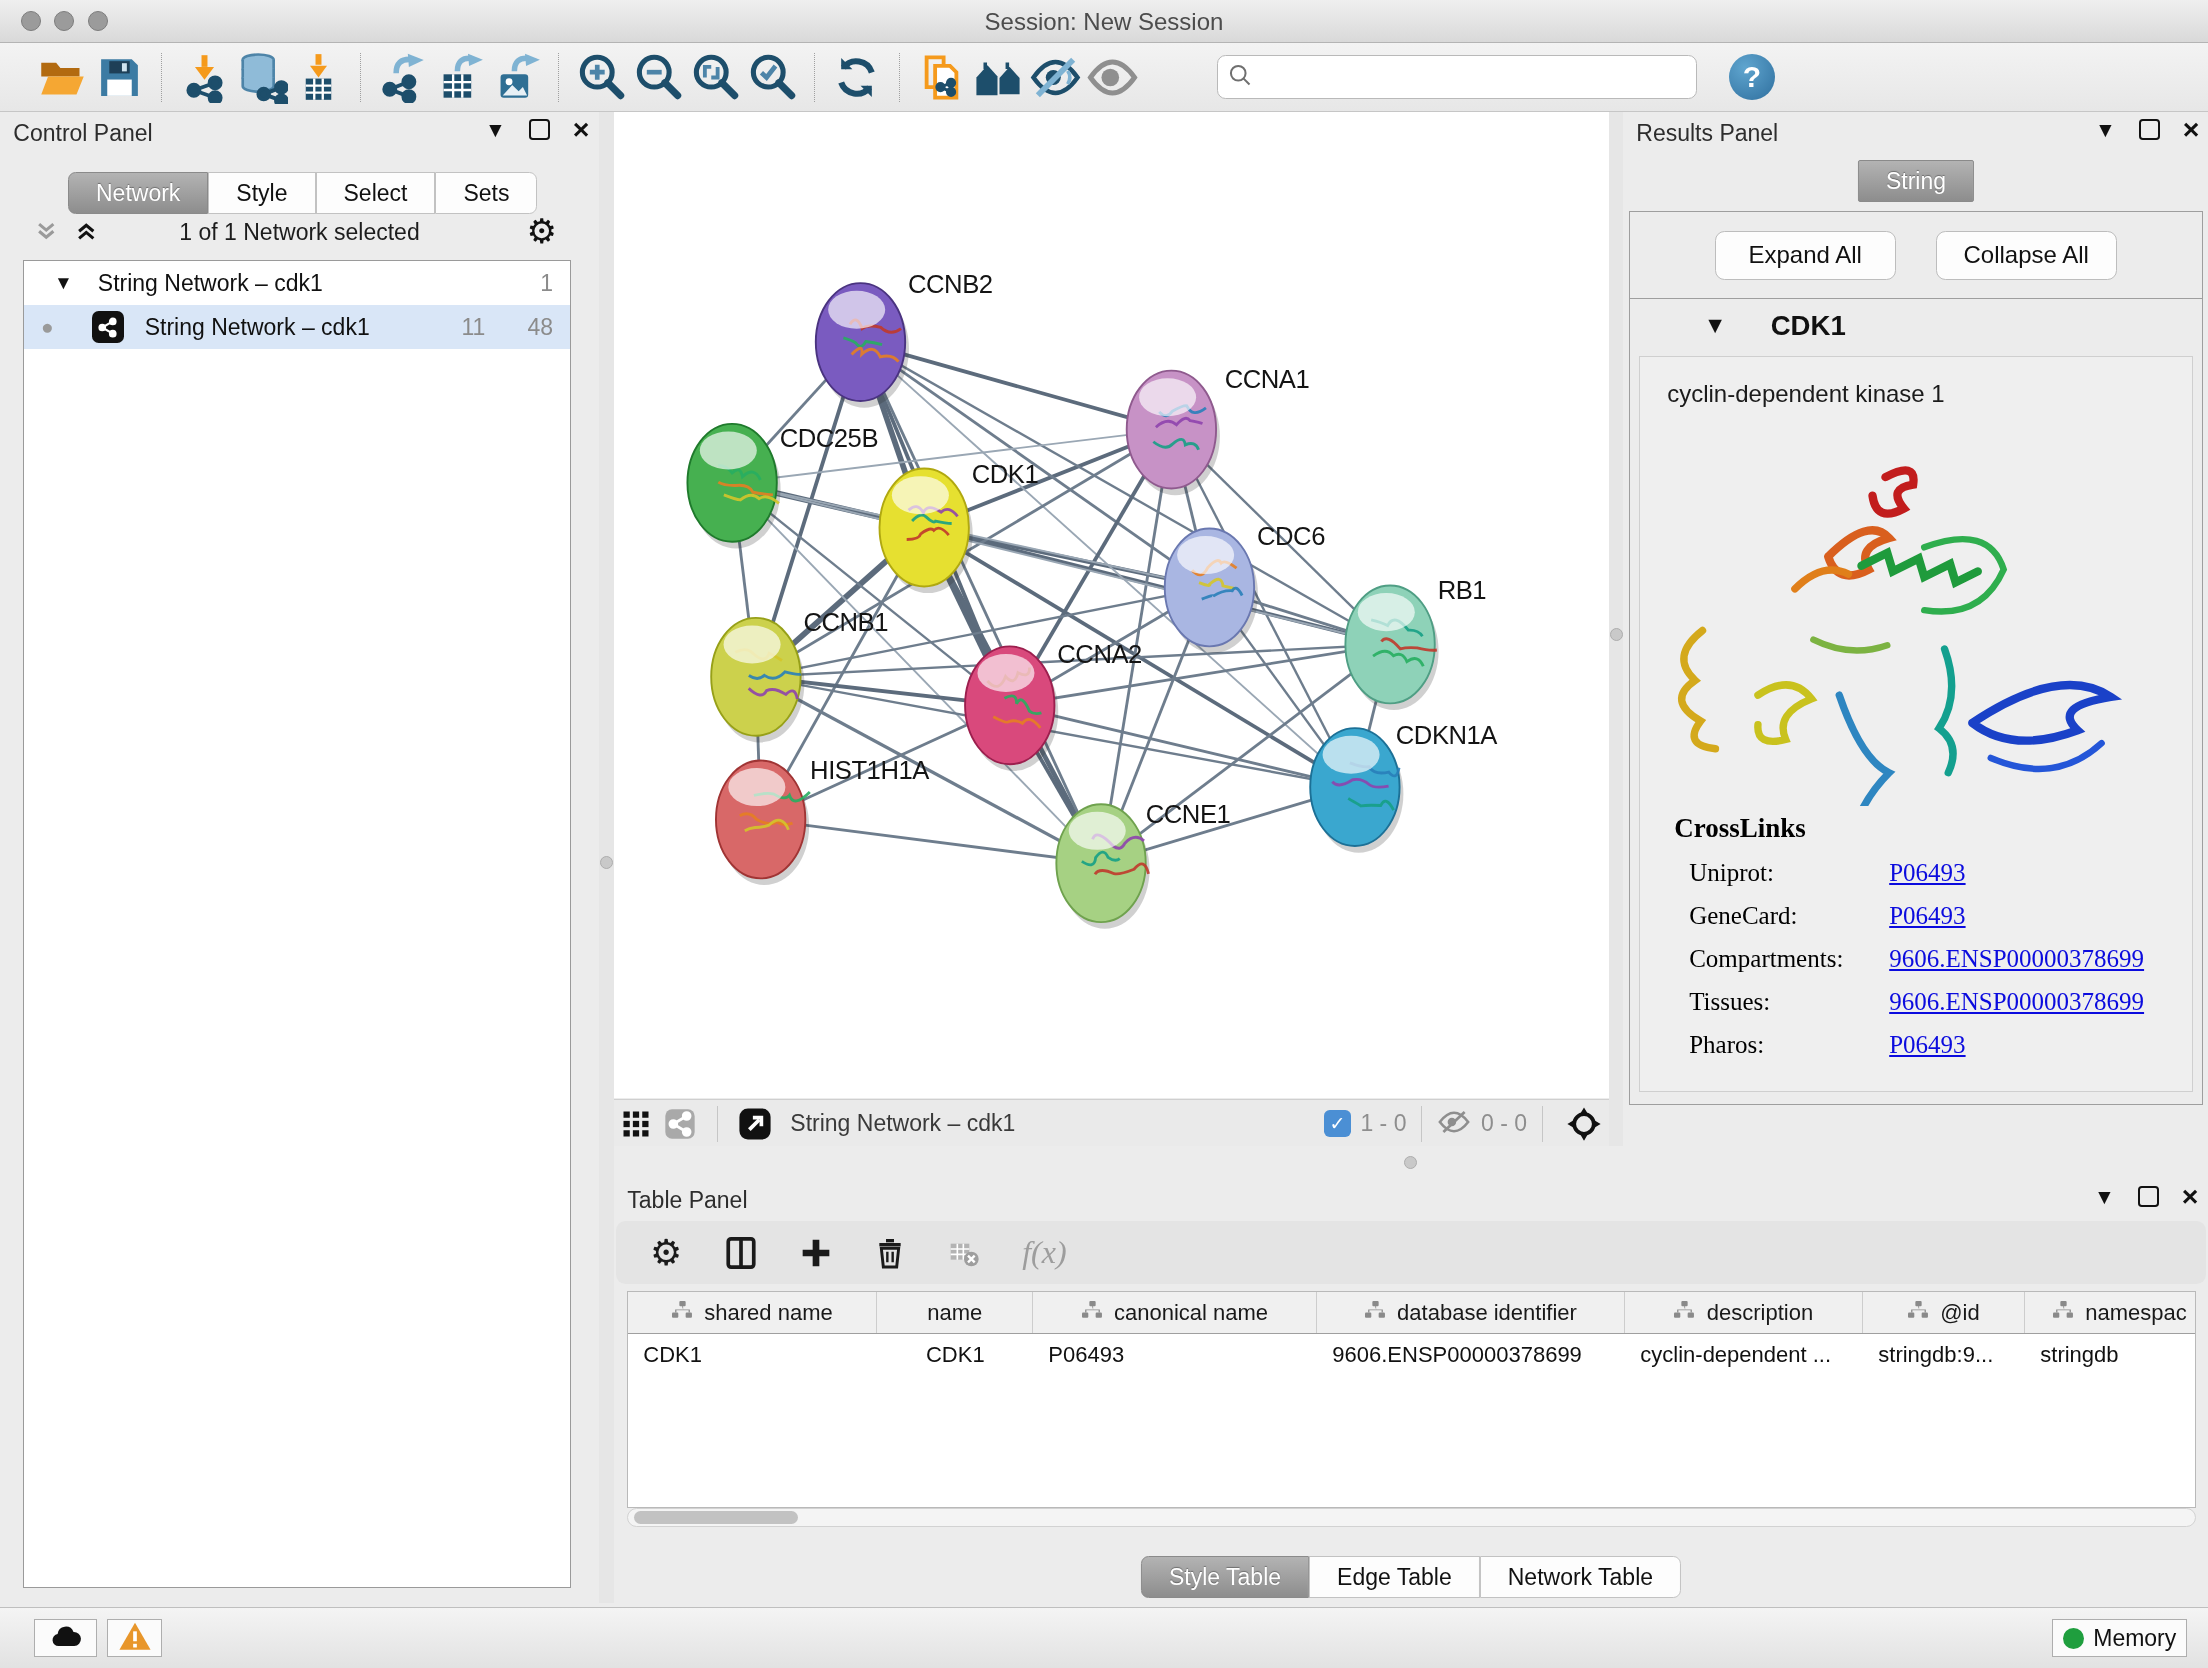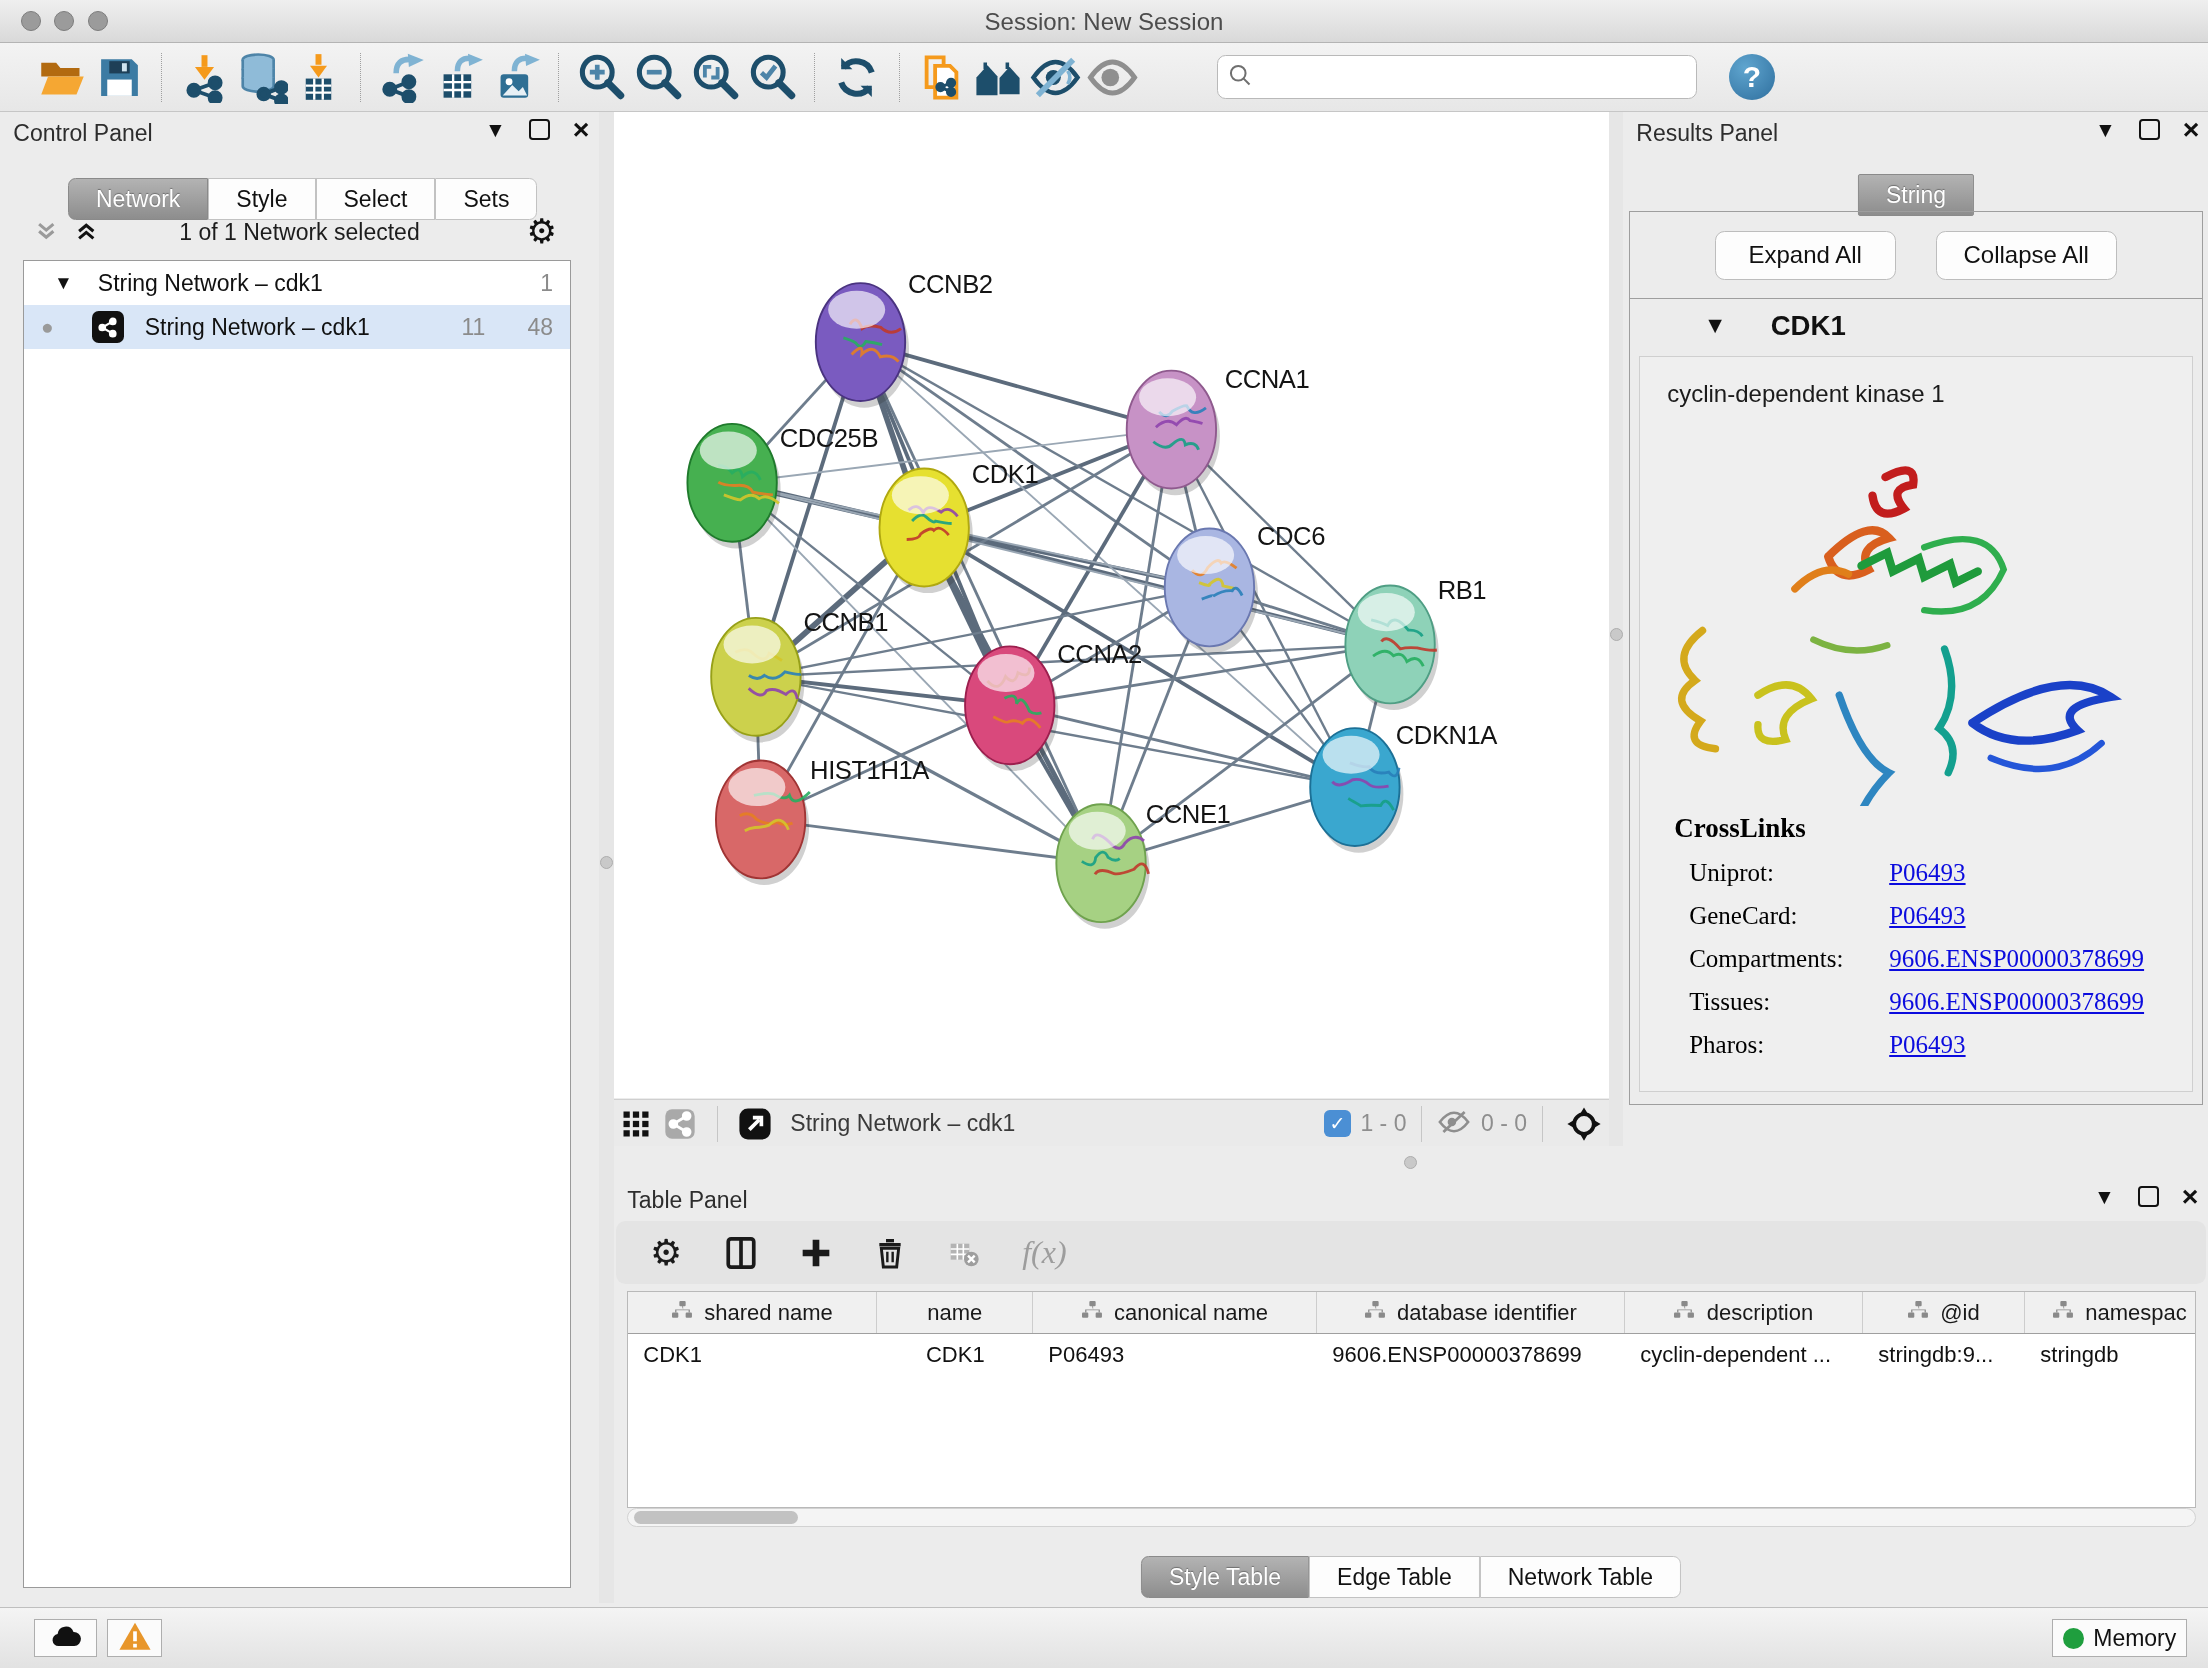--- a/index.html
+++ b/index.html
@@ -45,7 +45,7 @@
     text-shadow:0 -1px 1px rgba(0,0,0,.35);}
   
   #control-panel{position:absolute;left:0;top:112px;width:599px;height:1491px;background:#ececec;}
-  #cp-tabs{position:absolute;left:68px;top:66px;}
+  #cp-tabs{position:absolute;left:68px;top:60px;}
   #cp-statusrow{position:absolute;left:0;top:99px;width:100%;height:42px;}
   #cp-statusrow .chev{position:absolute;top:5.7px;}
   #cp-status-text{position:absolute;left:0;width:100%;text-align:center;top:7.6px;font-size:23px;color:#1c1c1c;}

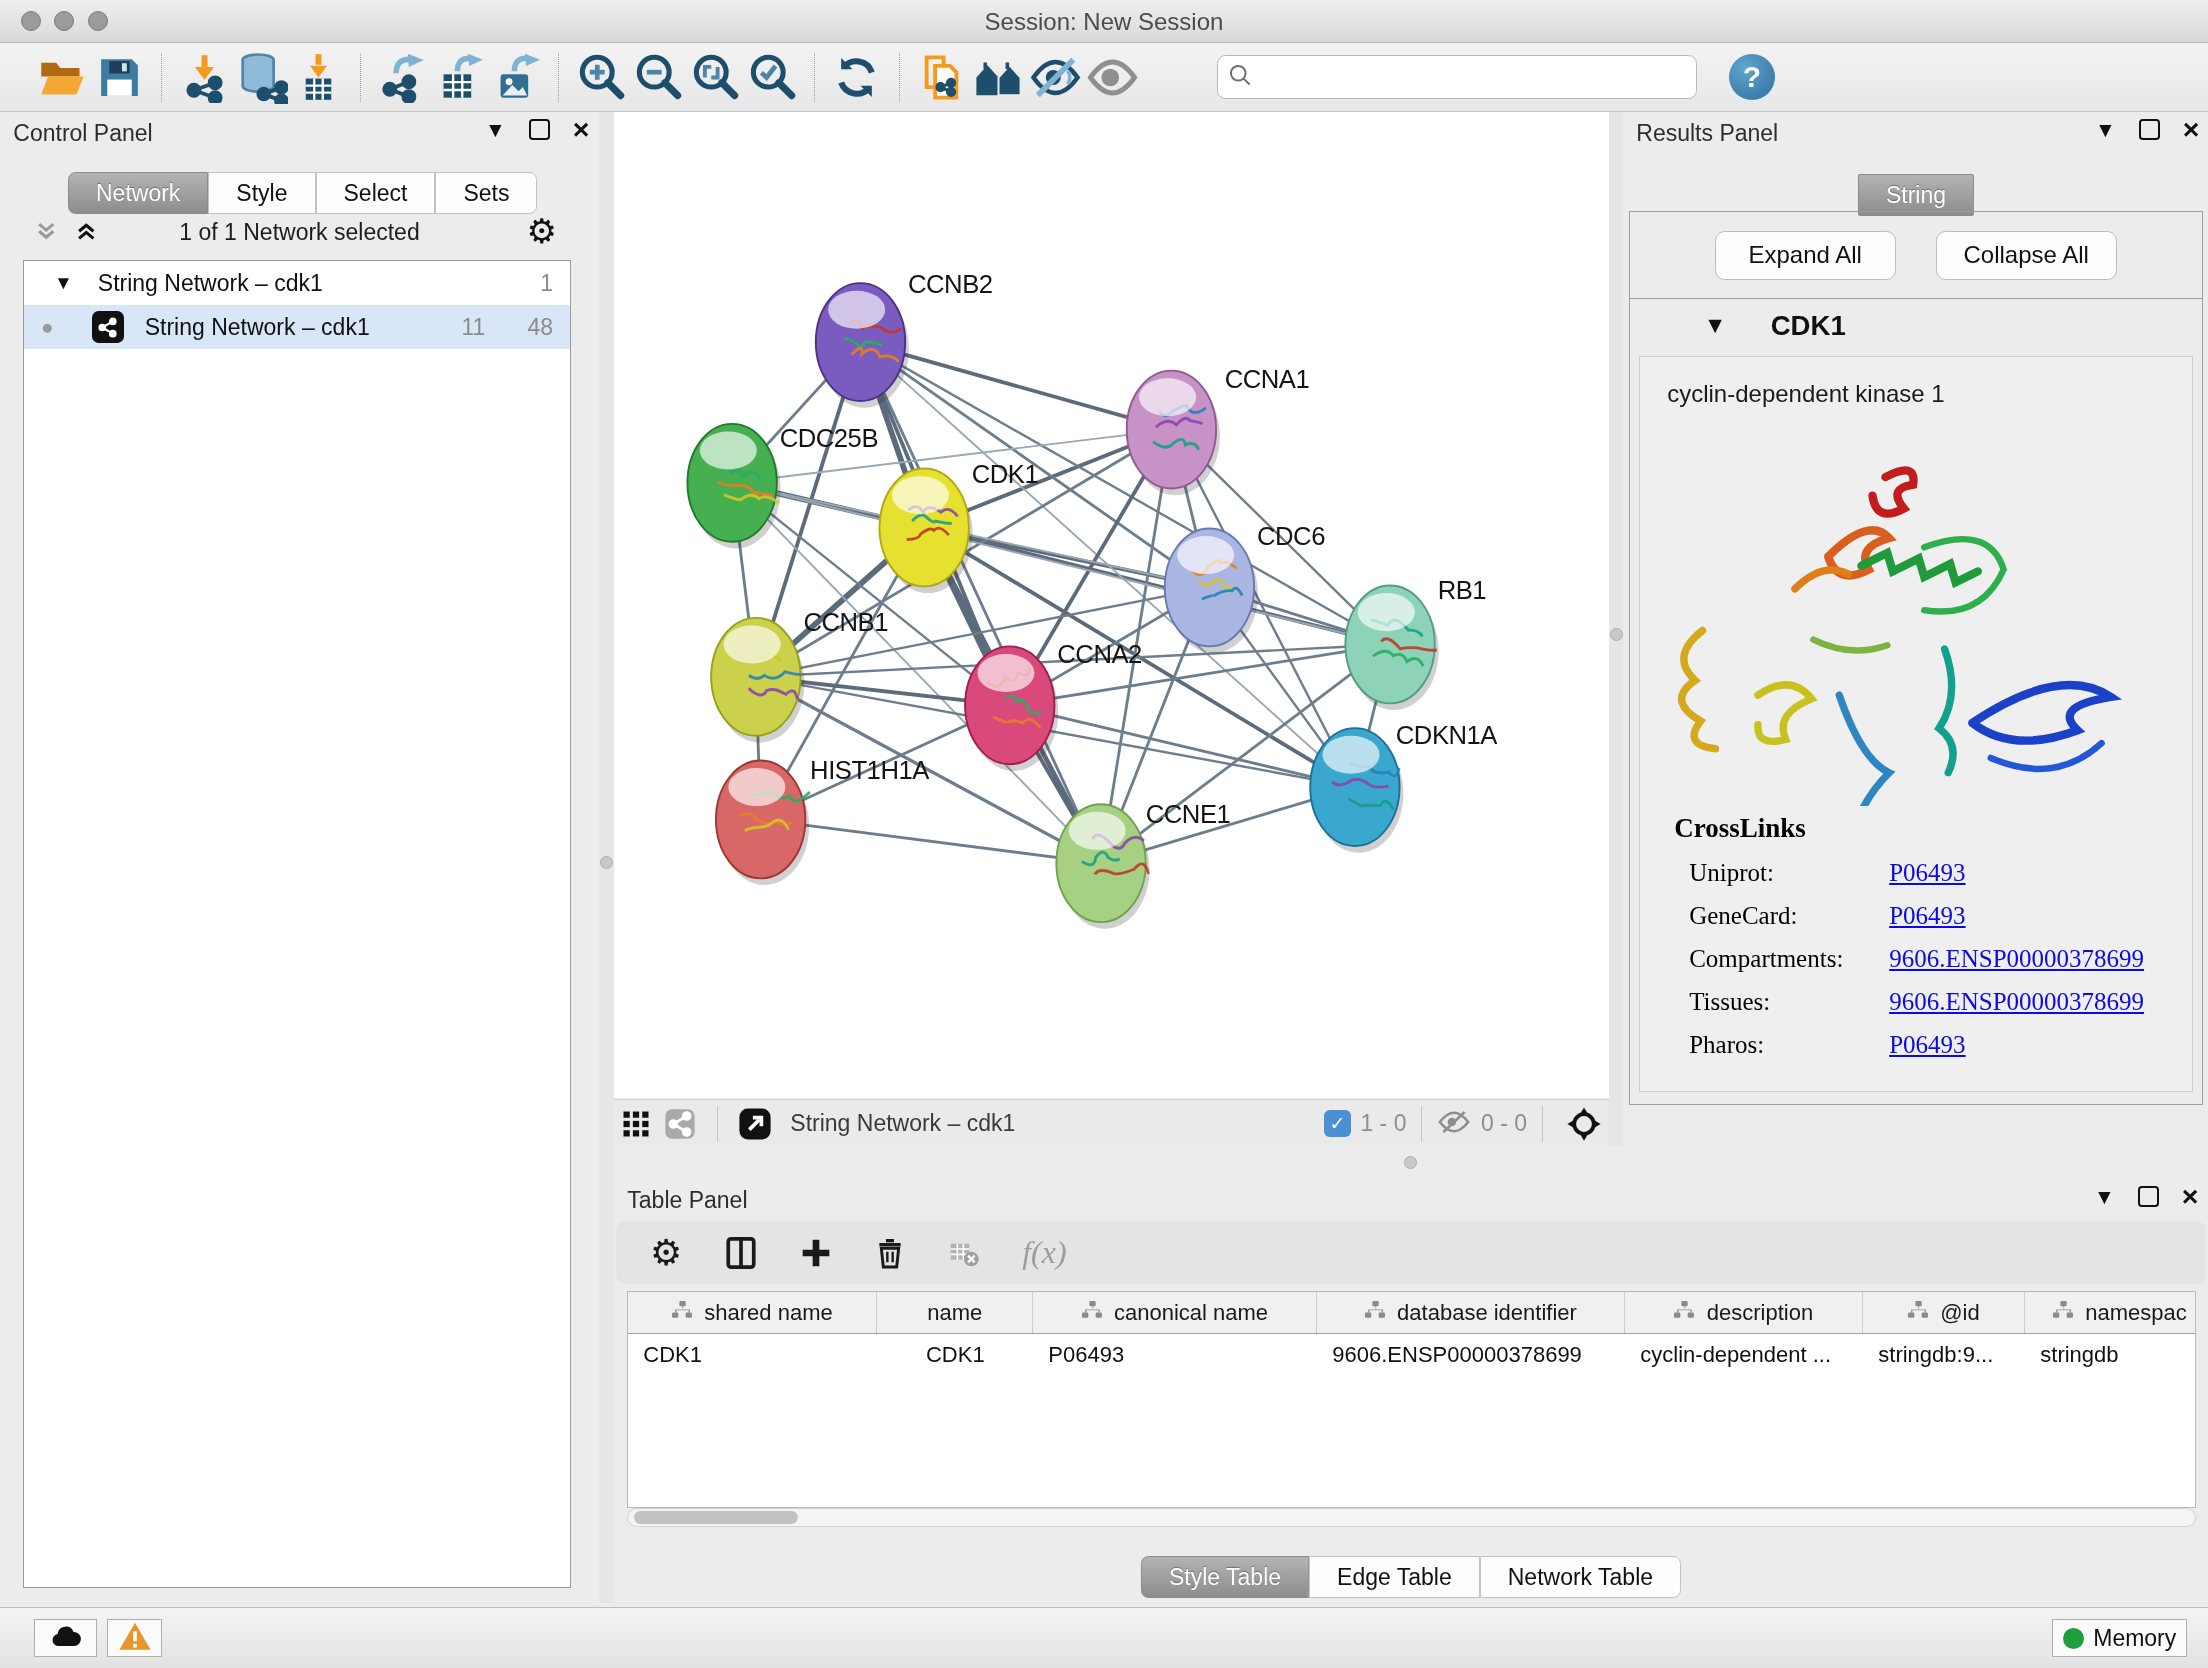--- a/index.html
+++ b/index.html
@@ -40,7 +40,7 @@
     font-size:23px;background:#fdfdfd;border:1px solid #c2c2c2;color:#111;}
   .tab:first-child{border-radius:7.6px 0 0 7.6px;}
   .tab:last-child{border-radius:0 7.6px 7.6px 0;}
-  .tab.only{border-radius:2px;margin-top:14px;}
+  .tab.only{border-radius:2px;}
   .tab.sel{background:linear-gradient(#b3b3b3,#8d8d8d);color:#fff;border-color:#8a8a8a;
     text-shadow:0 -1px 1px rgba(0,0,0,.35);}
   

